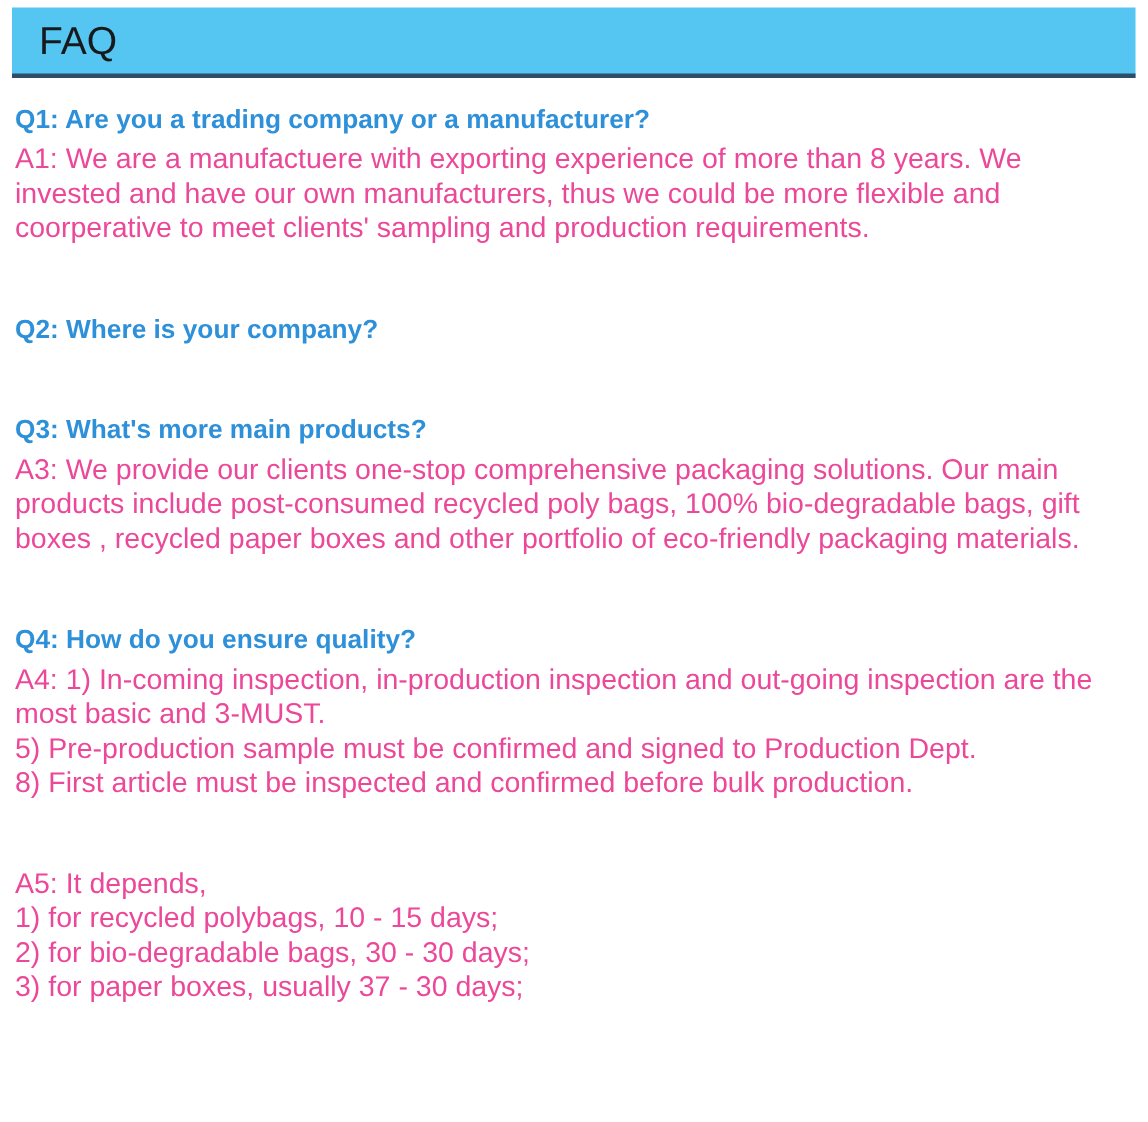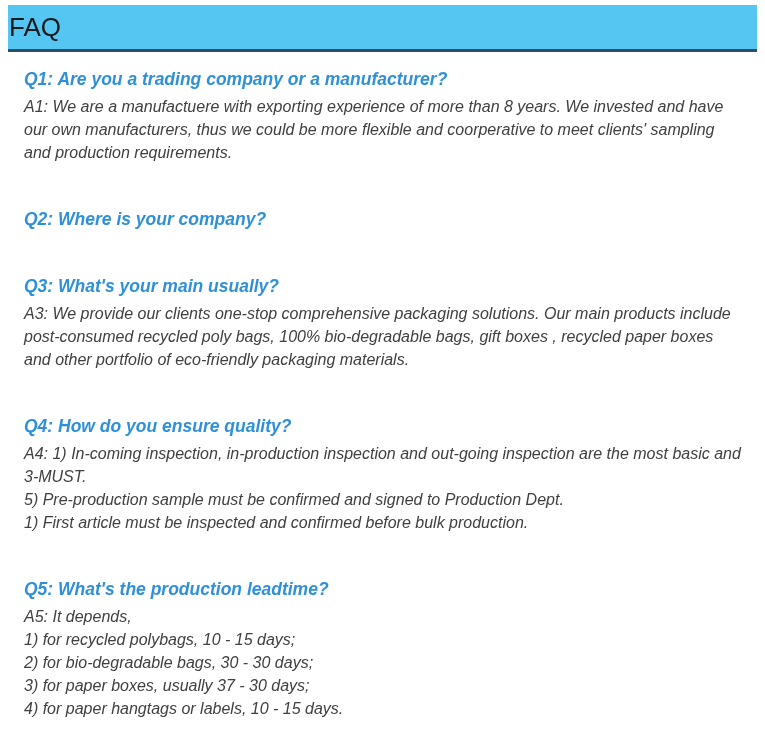--- a/index.html
+++ b/index.html
@@ -23,7 +23,7 @@
     border-bottom: 3px solid #2F4D68;
     display: flex;
     align-items: center;
-    padding-left: 1px;
+    padding-left: 18px;
   }
   .section-header .title {
     font-size: 26px;

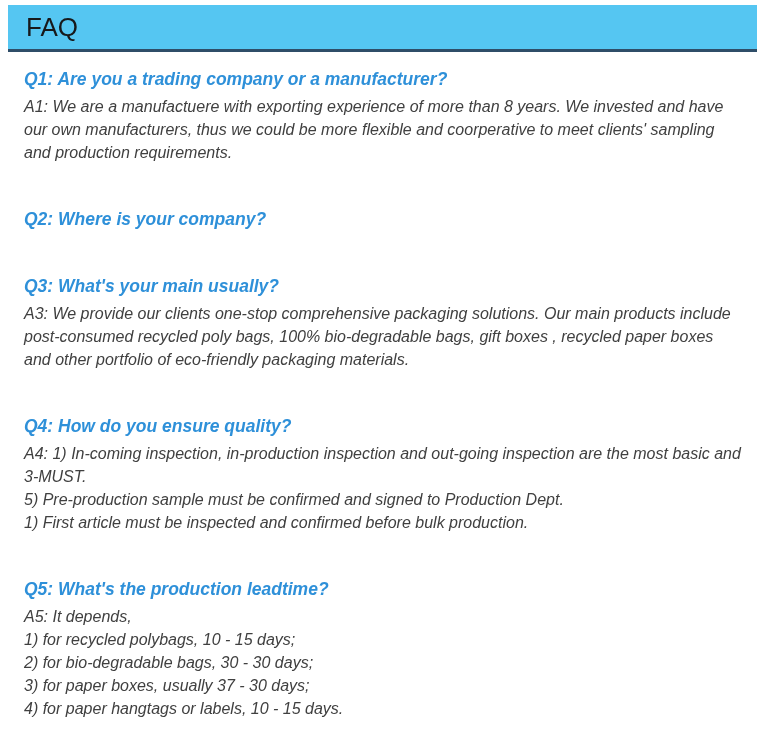--- a/index.html
+++ b/index.html
@@ -32,8 +32,7 @@
     letter-spacing: 0px;
   }
   .content {
-    padding: 0 24px;
-    font-style: italic;
+    padding: 0 10px;
   }
   .faq-item { margin-top: 44px; }
   .faq-item.first { margin-top: 16px; }

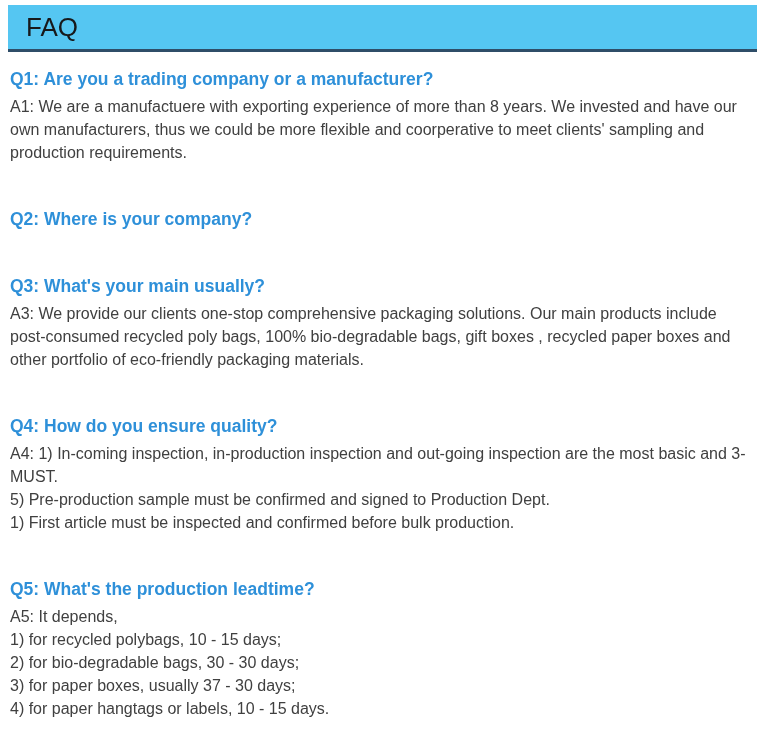--- a/index.html
+++ b/index.html
@@ -44,10 +44,10 @@
     margin-bottom: 4px;
   }
   .answer p {
-    font-size: 16px;
+    font-size: 19px;
     font-weight: 400;
     line-height: 23px;
-    color: #404040;
+    color: #ec4899;
   }
 </style>
 </head>

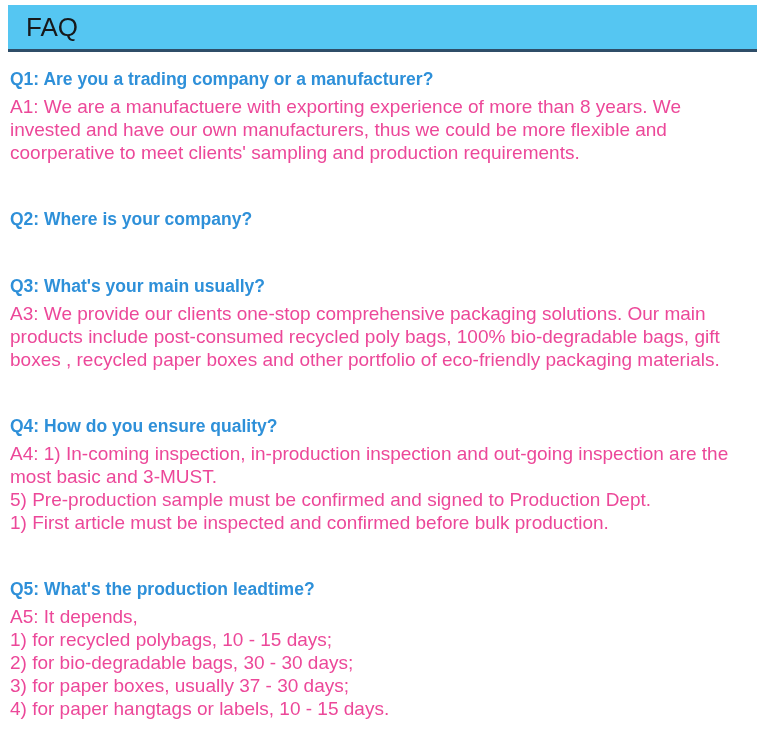--- a/index.html
+++ b/index.html
@@ -73,7 +73,7 @@
     </div>
 
     <div class="faq-item">
-      <div class="question">Q3: What's your main usually?</div>
+      <div class="question">Q3: What's more main products?</div>
       <div class="answer">
         <p>A3: We provide our clients one-stop comprehensive packaging solutions. Our main products include post-consumed recycled poly bags, 100% bio-degradable bags, gift boxes , recycled paper boxes and other portfolio of eco-friendly packaging materials.</p>
       </div>

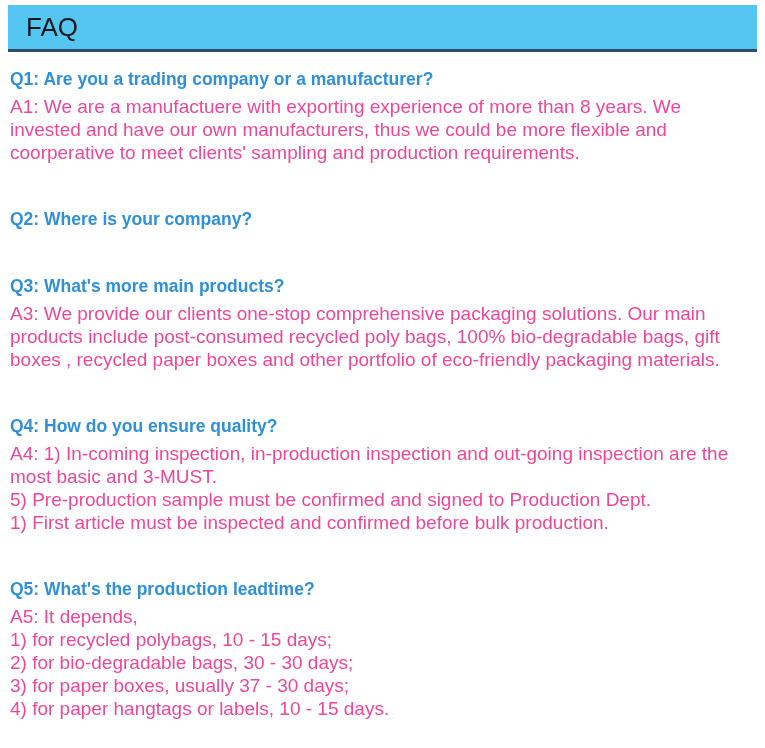--- a/index.html
+++ b/index.html
@@ -84,7 +84,7 @@
       <div class="answer">
         <p>A4: 1) In-coming inspection, in-production inspection and out-going inspection are the most basic and 3-MUST.</p>
         <p>5) Pre-production sample must be confirmed and signed to Production Dept.</p>
-        <p>1) First article must be inspected and confirmed before bulk production.</p>
+        <p>8) First article must be inspected and confirmed before bulk production.</p>
       </div>
     </div>
 

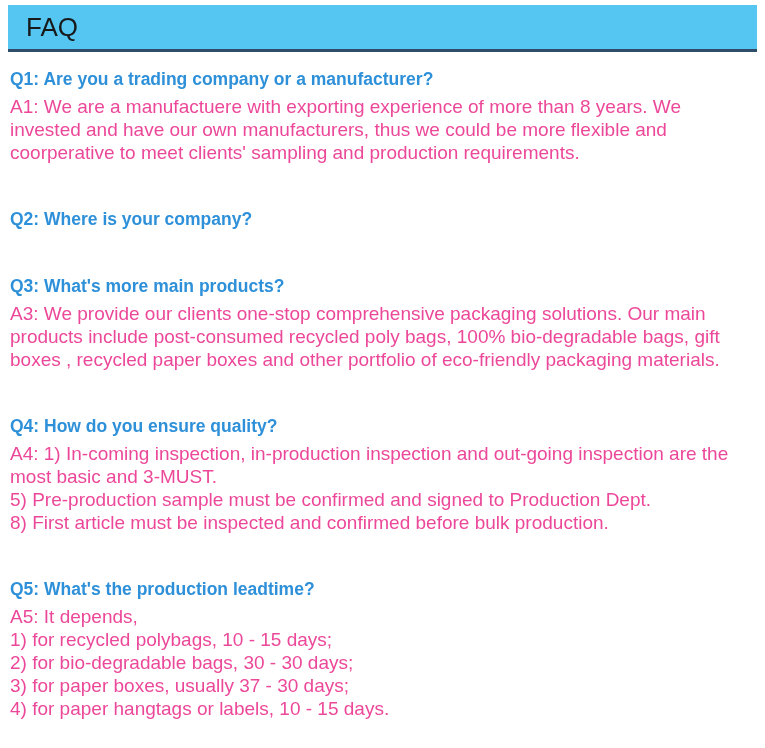--- a/index.html
+++ b/index.html
@@ -89,7 +89,6 @@
     </div>
 
     <div class="faq-item">
-      <div class="question">Q5: What's the production leadtime?</div>
       <div class="answer">
         <p>A5: It depends,</p>
         <p>1) for recycled polybags, 10 - 15 days;</p>

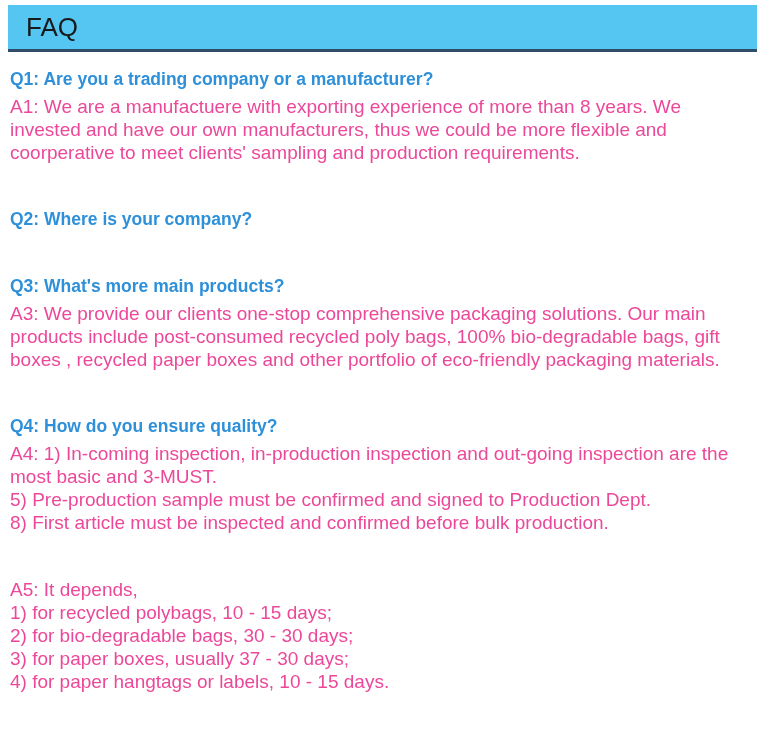--- a/index.html
+++ b/index.html
@@ -94,7 +94,6 @@
         <p>1) for recycled polybags, 10 - 15 days;</p>
         <p>2) for bio-degradable bags, 30 - 30 days;</p>
         <p>3) for paper boxes, usually 37 - 30 days;</p>
-        <p>4) for paper hangtags or labels, 10 - 15 days.</p>
       </div>
     </div>
 

